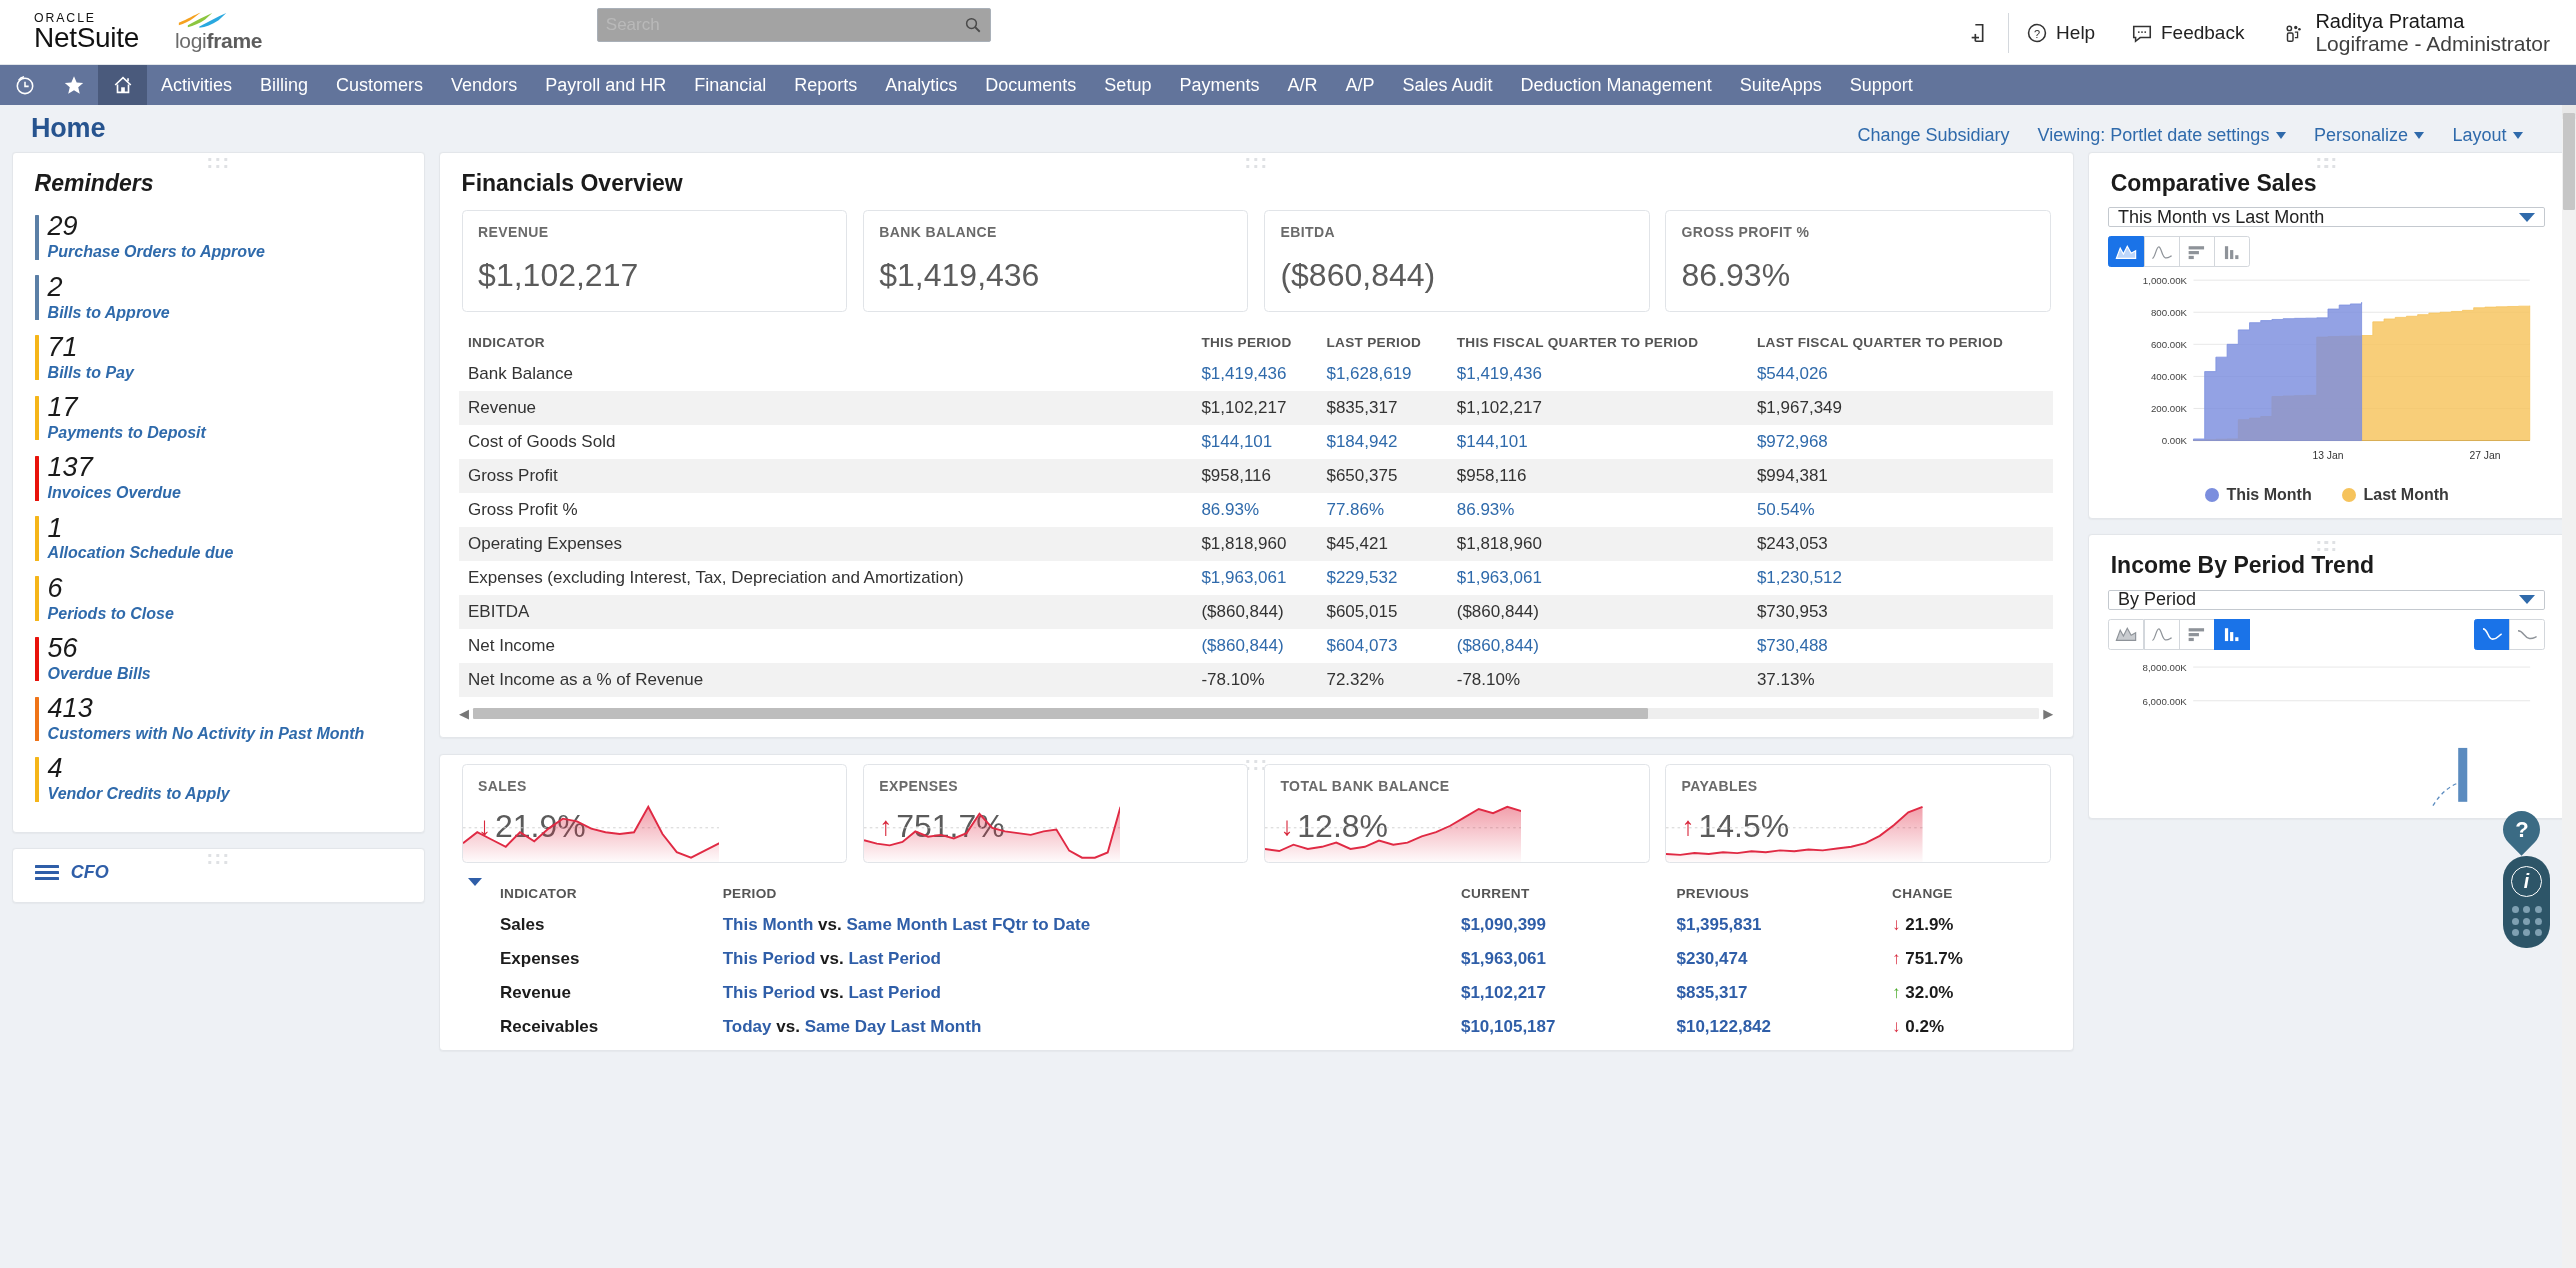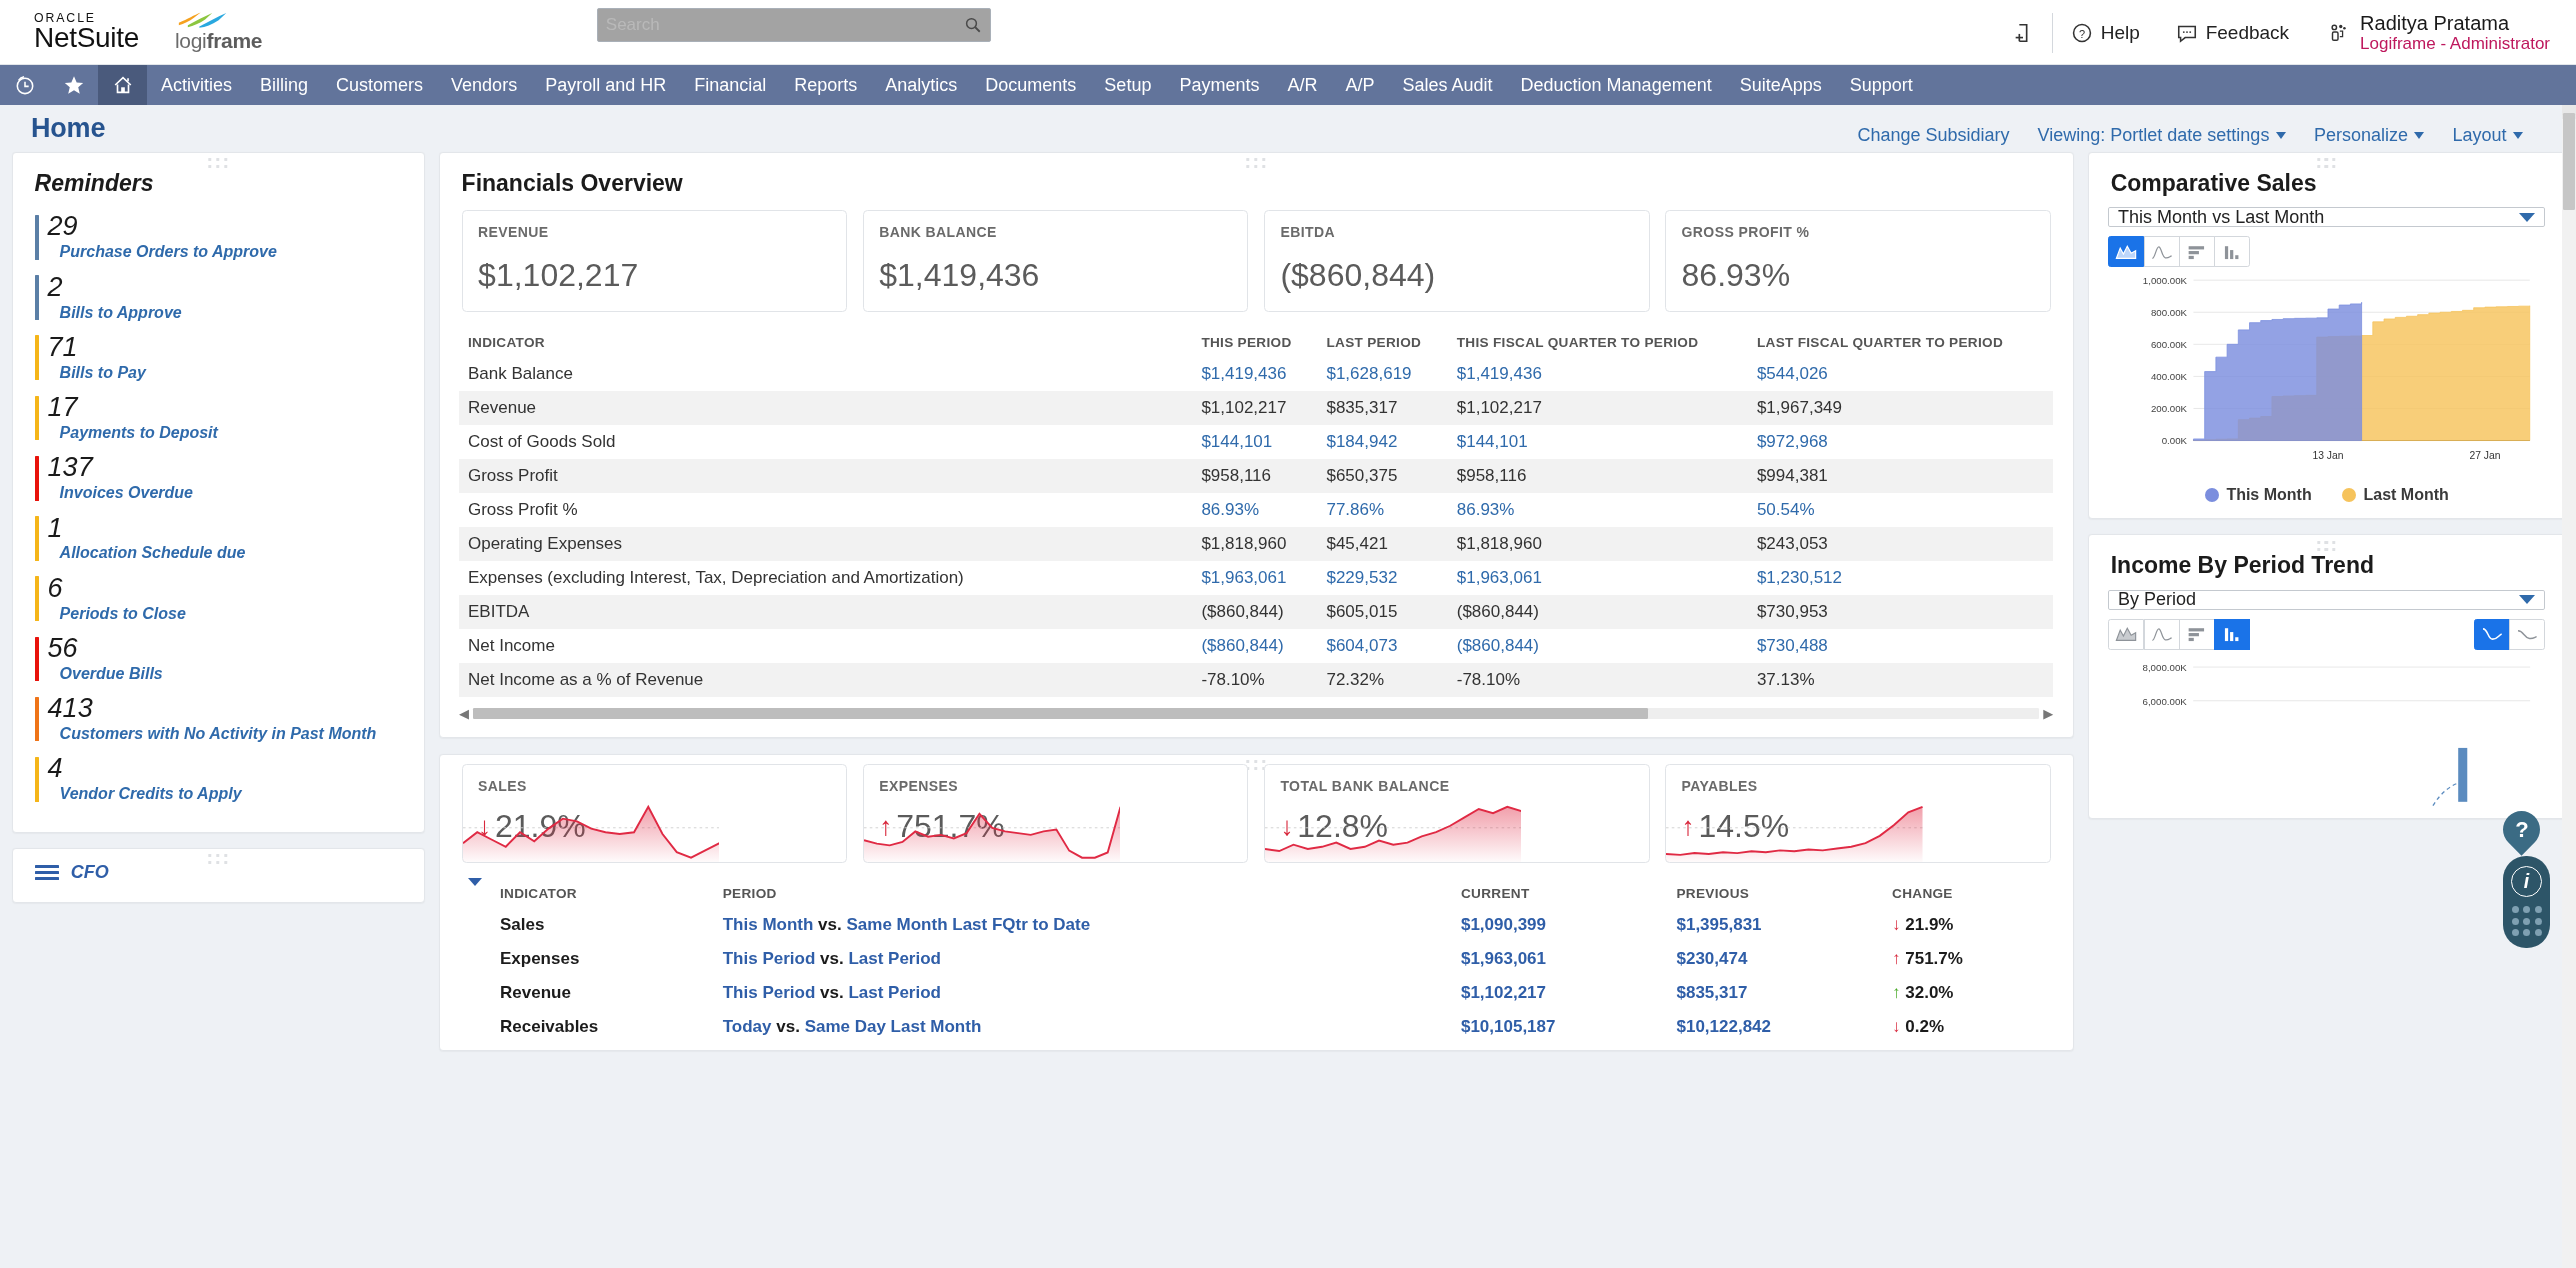--- a/index.html
+++ b/index.html
@@ -44,7 +44,7 @@
   .tr-ico { width: 22px; height: 22px; }
   .userblock { display:flex; align-items:center; gap:11.6px; padding-left: 19.4px; }
   .uname { font-size: 20px; color: #1a1a1a; line-height: 1.12; }
-  .urole { font-size: 17px; color: #be185d; line-height: 1.12; }
+  .urole { font-size: 21px; color: #404040; line-height: 1.12; }
 
   
   .navbar {

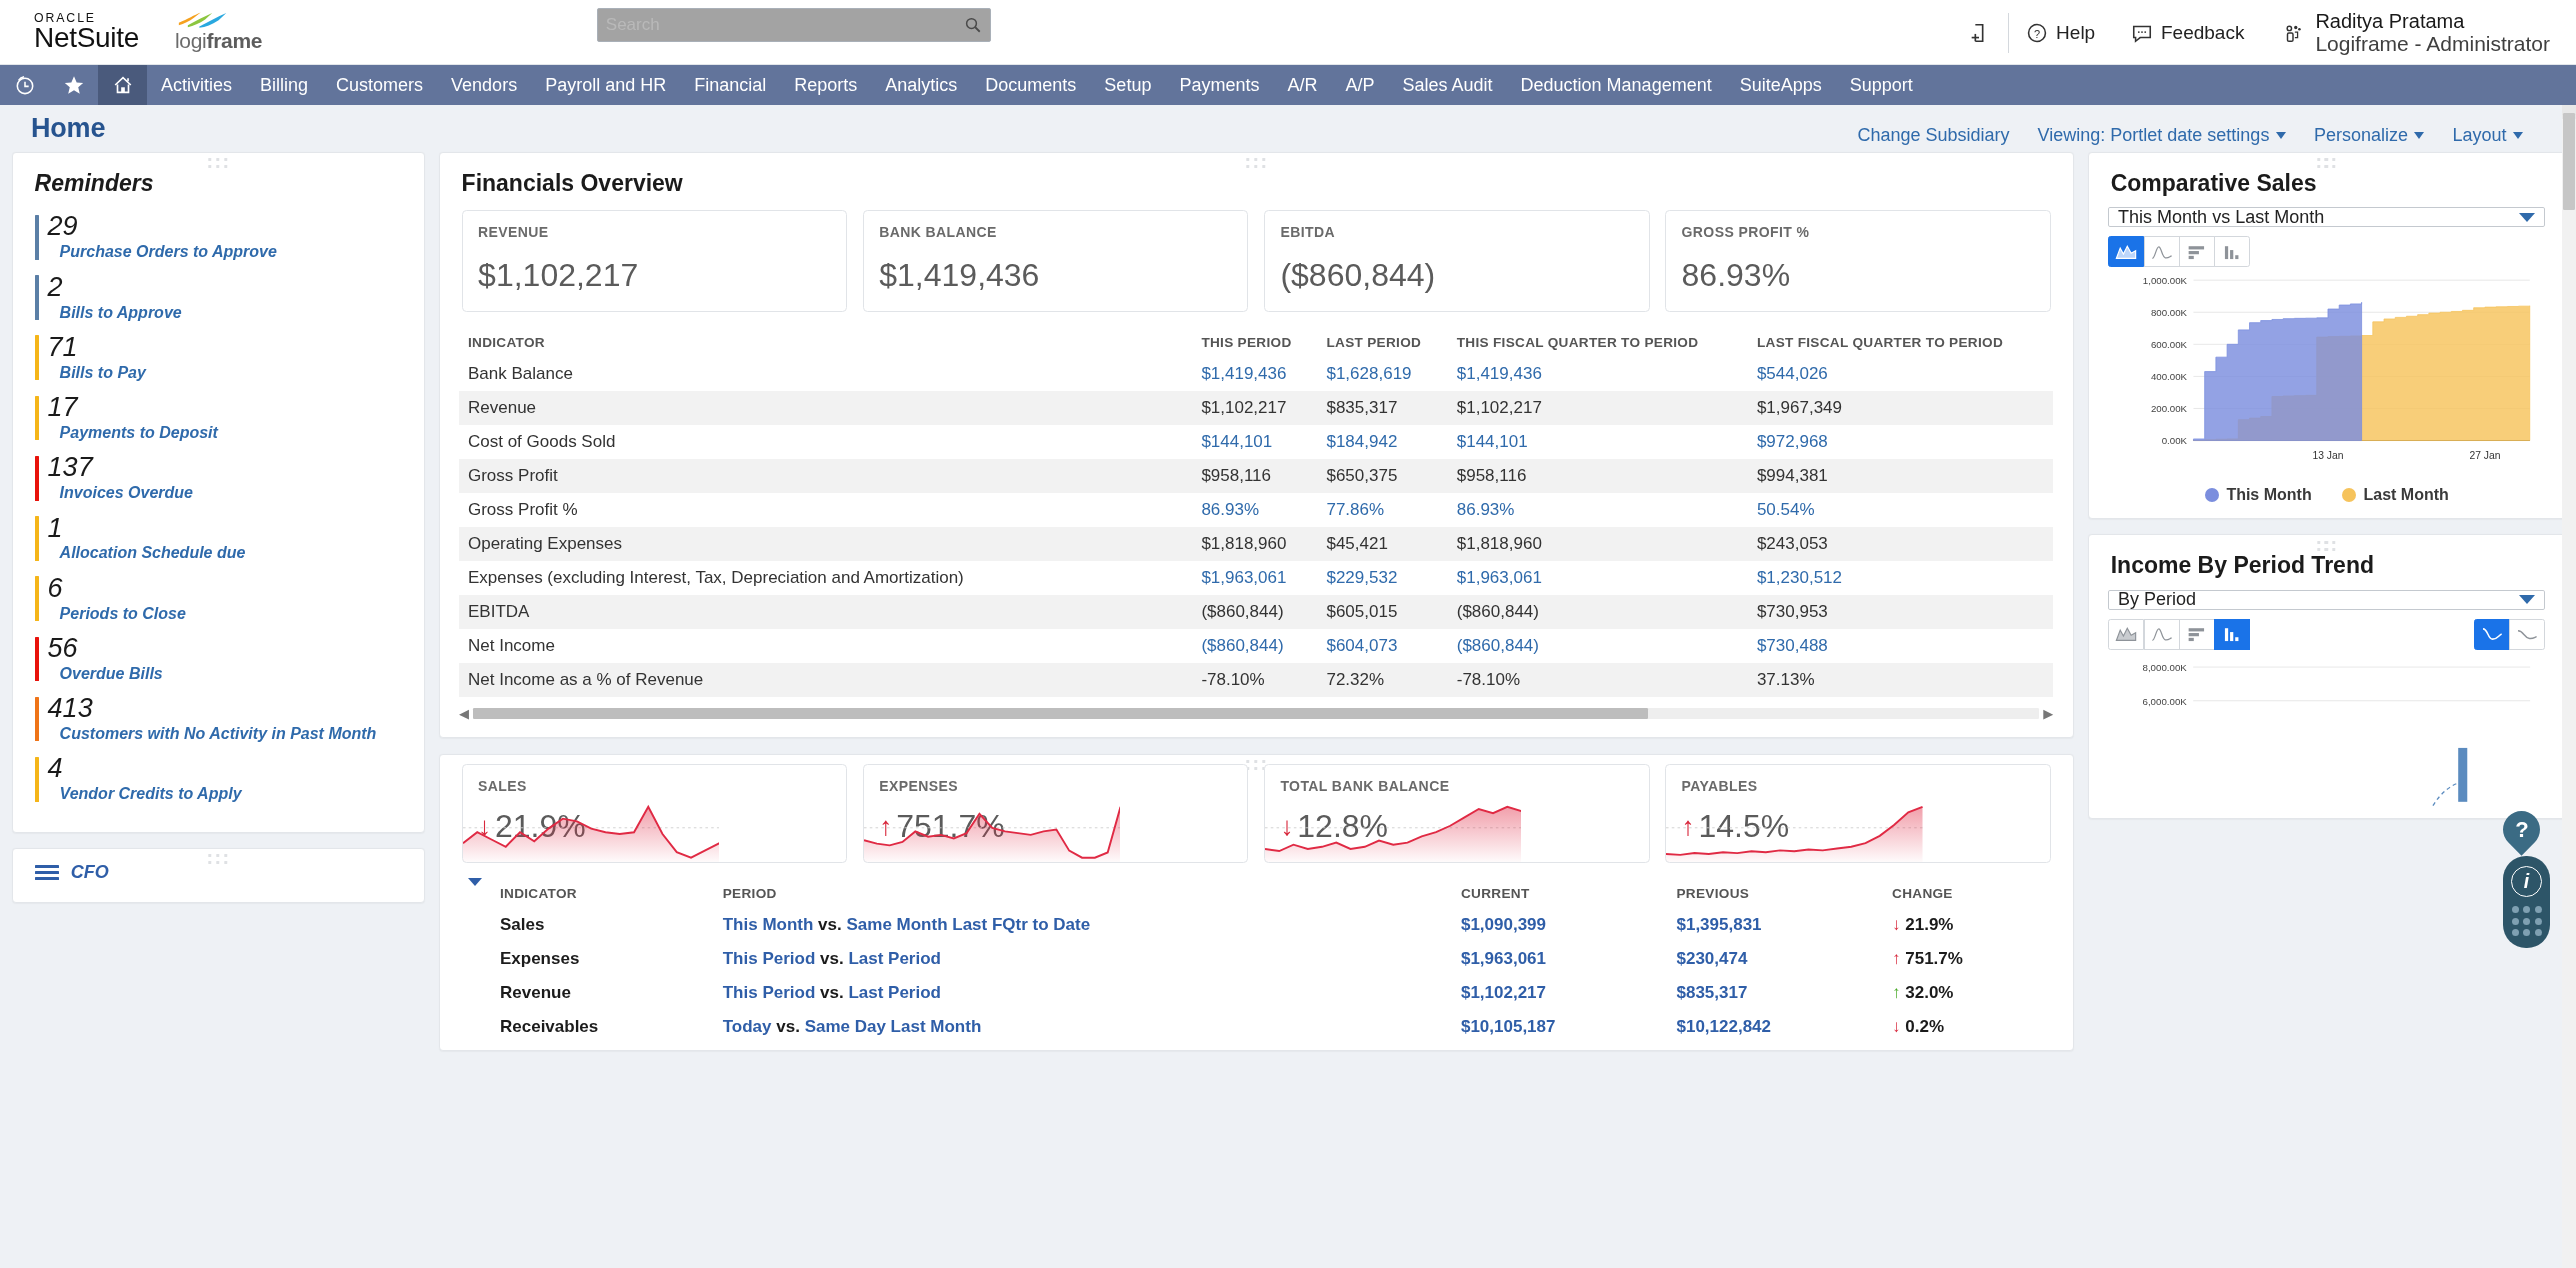--- a/index.html
+++ b/index.html
@@ -89,7 +89,7 @@
   .rem-item { padding-left: 13px; position: relative; margin-bottom: 10.3px; }
   .rem-bar { position:absolute; left:0; top:2.6px; bottom:2.6px; width: 4.5px; border-radius:0.6px; }
   .rem-num { font-size: 27px; color:#1a1a1a; line-height: 1.06; font-weight: 400; }
-  .rem-lbl { font-size: 16px; color:#2f6aab; font-weight: 700; line-height: 1.25; margin-top: 1.3px; margin-left: 12px; }
+  .rem-lbl { font-size: 16px; color:#2f6aab; font-weight: 700; line-height: 1.25; margin-top: 1.3px; }
 
   .nav-shortcut { padding: 13px 22px 19.4px 22px; display:flex; align-items:center; gap: 11.6px; }
   .hamburger { display:flex; flex-direction:column; gap:3.2px; }

